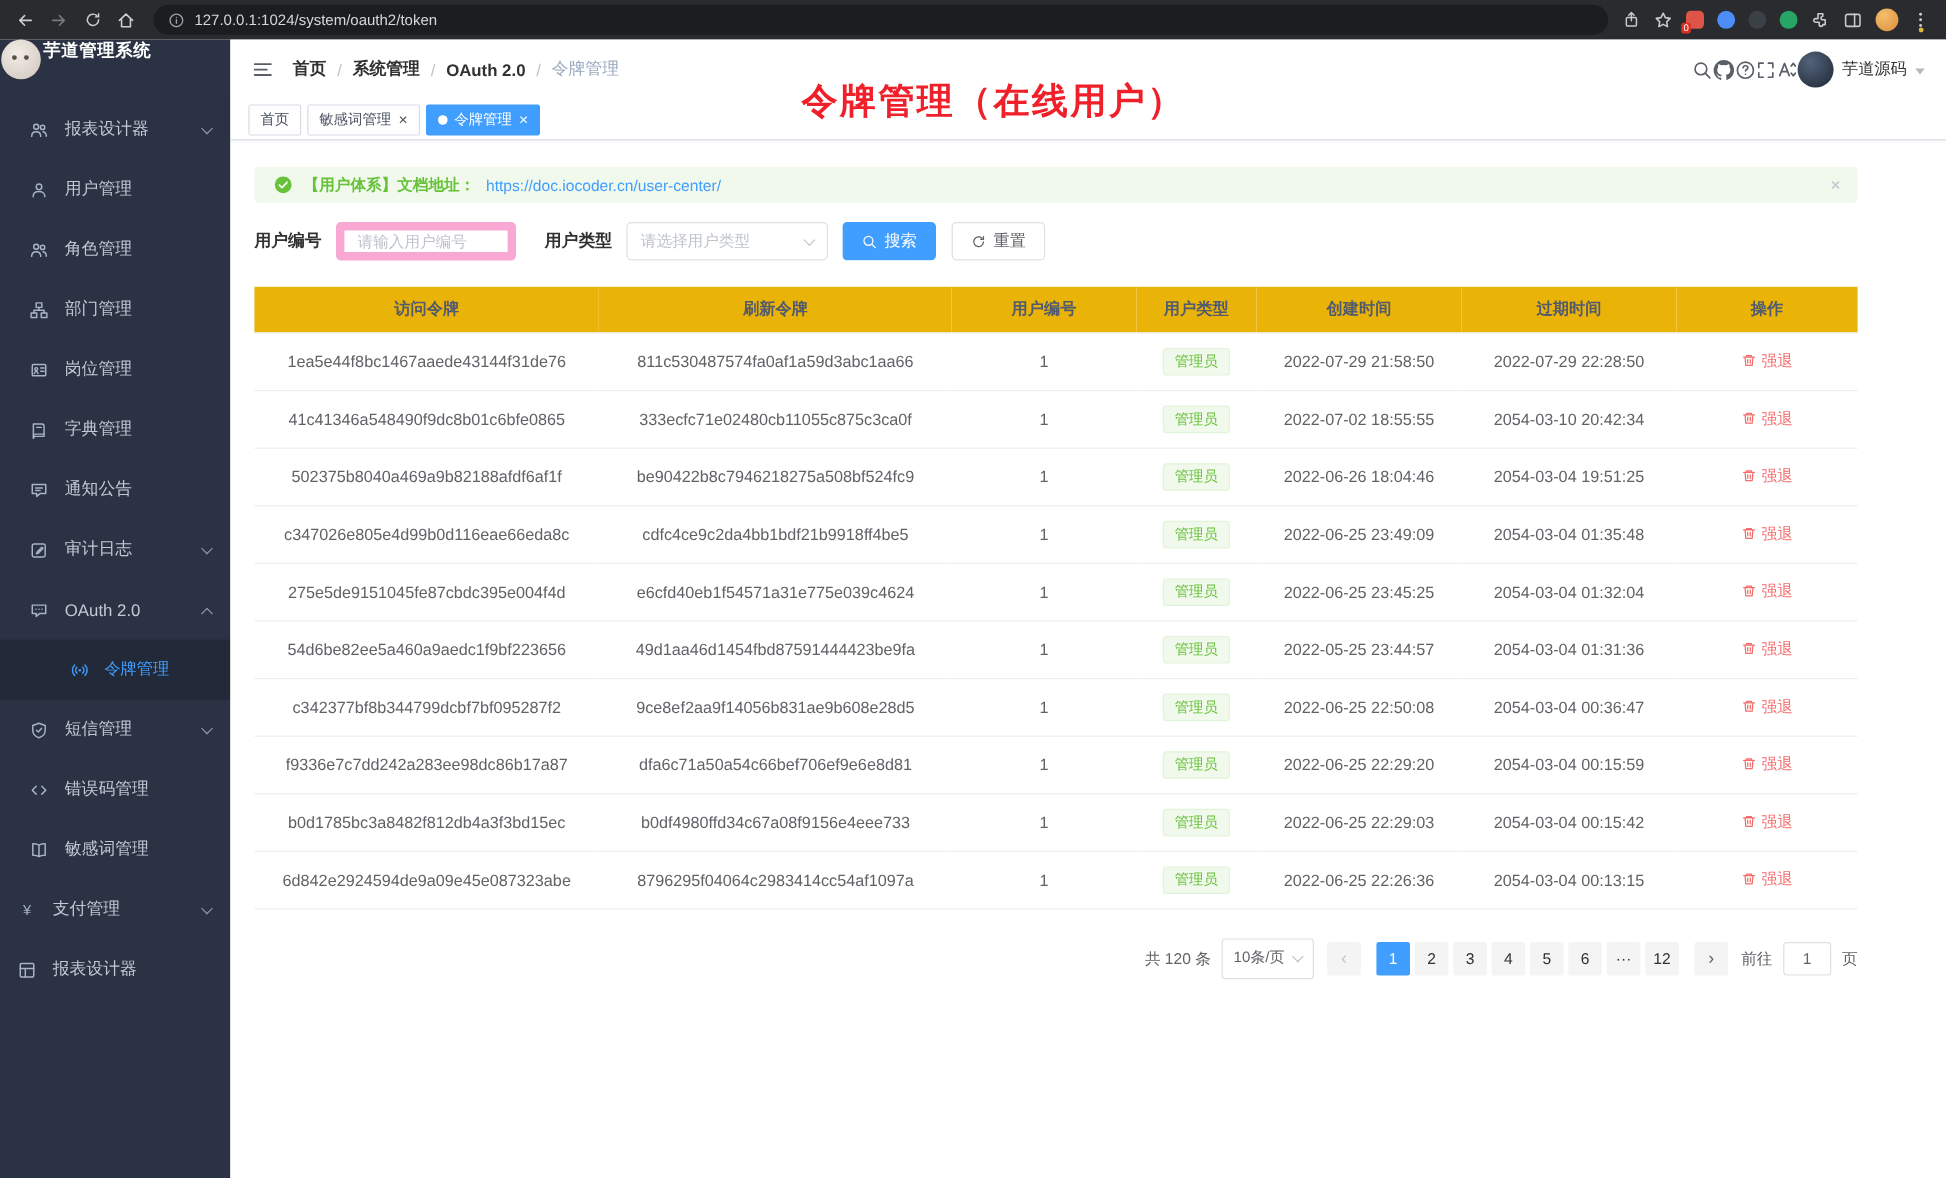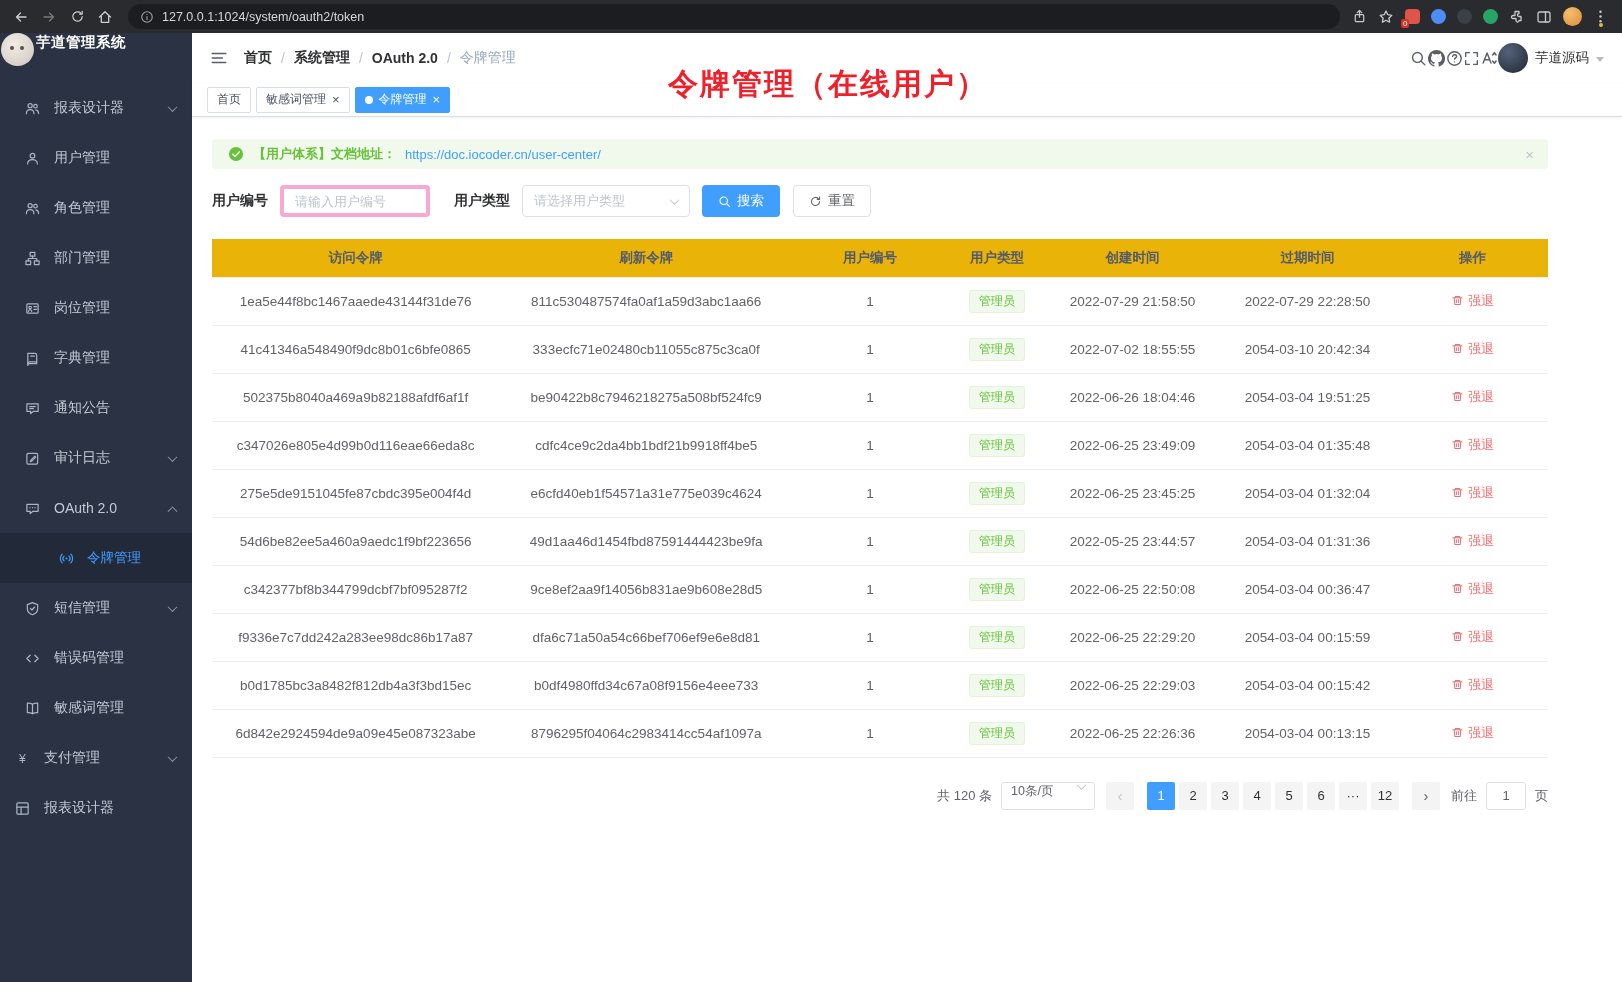--- a/index.html
+++ b/index.html
@@ -74,7 +74,7 @@
 
   .filters{display:flex;align-items:center;margin-top:16px;font-size:14px}
   .f-label{font-weight:700;color:#303133;margin-right:12px}
-  .f-input{width:150px;height:32px;border:4px solid #f9a8d4;border-radius:4px;padding:0 11px;font-size:13px;color:#606266;font-family:inherit;outline:none}
+  .f-input{width:150px;height:32px;border:7px solid #f9a8d4;border-radius:4px;padding:0 11px;font-size:13px;color:#606266;font-family:inherit;outline:none}
   .f-input::placeholder{color:#bfc4cc}
   .sp24{width:24px;flex:none}
   .f-select{width:168px;height:32px;border:1px solid #dcdfe6;border-radius:4px;display:flex;align-items:center;justify-content:space-between;padding:0 11px;color:#bfc4cc;font-size:13px;margin-right:12px;cursor:pointer;background:#fff}

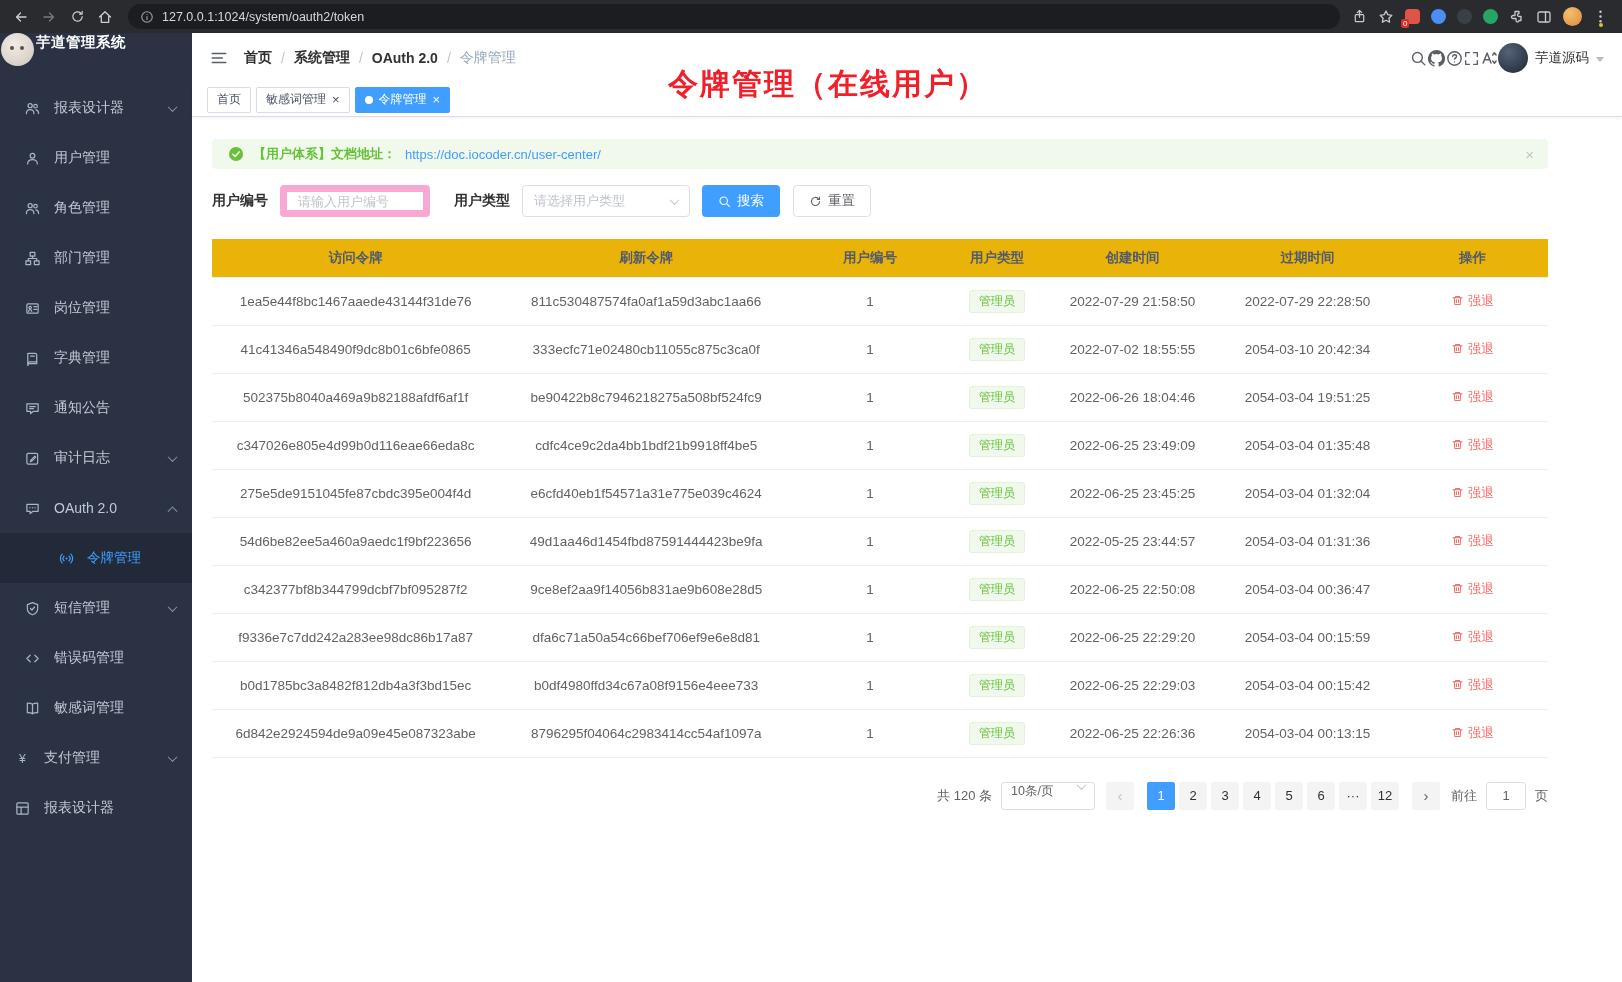--- a/index.html
+++ b/index.html
@@ -92,7 +92,7 @@
   .danger-link svg{display:block}
 
   .pagination{display:flex;align-items:center;justify-content:flex-end;margin-top:24px;gap:9px;font-size:13px;color:#606266}
-  .page-size{width:94px;height:28px;border:1px solid #dcdfe6;border-radius:3px;display:flex;align-items:flex-start;justify-content:space-between;padding:0 9px;color:#606266;font-size:12.5px;cursor:pointer;background:#fff}
+  .page-size{width:77px;height:28px;border:1px solid #dcdfe6;border-radius:3px;display:flex;align-items:center;justify-content:space-between;padding:16px 9px;color:#606266;font-size:12.5px;cursor:pointer;background:#fff}
   #page-list{display:inline-flex}
   .page-btn{min-width:28px;height:28px;background:#f4f4f5;border:none;border-radius:2px;font-size:13px;color:#303133;cursor:pointer;margin:0 2px;font-family:inherit;padding:0 4px}
   .page-btn.active{background:#409eff;color:#fff}

